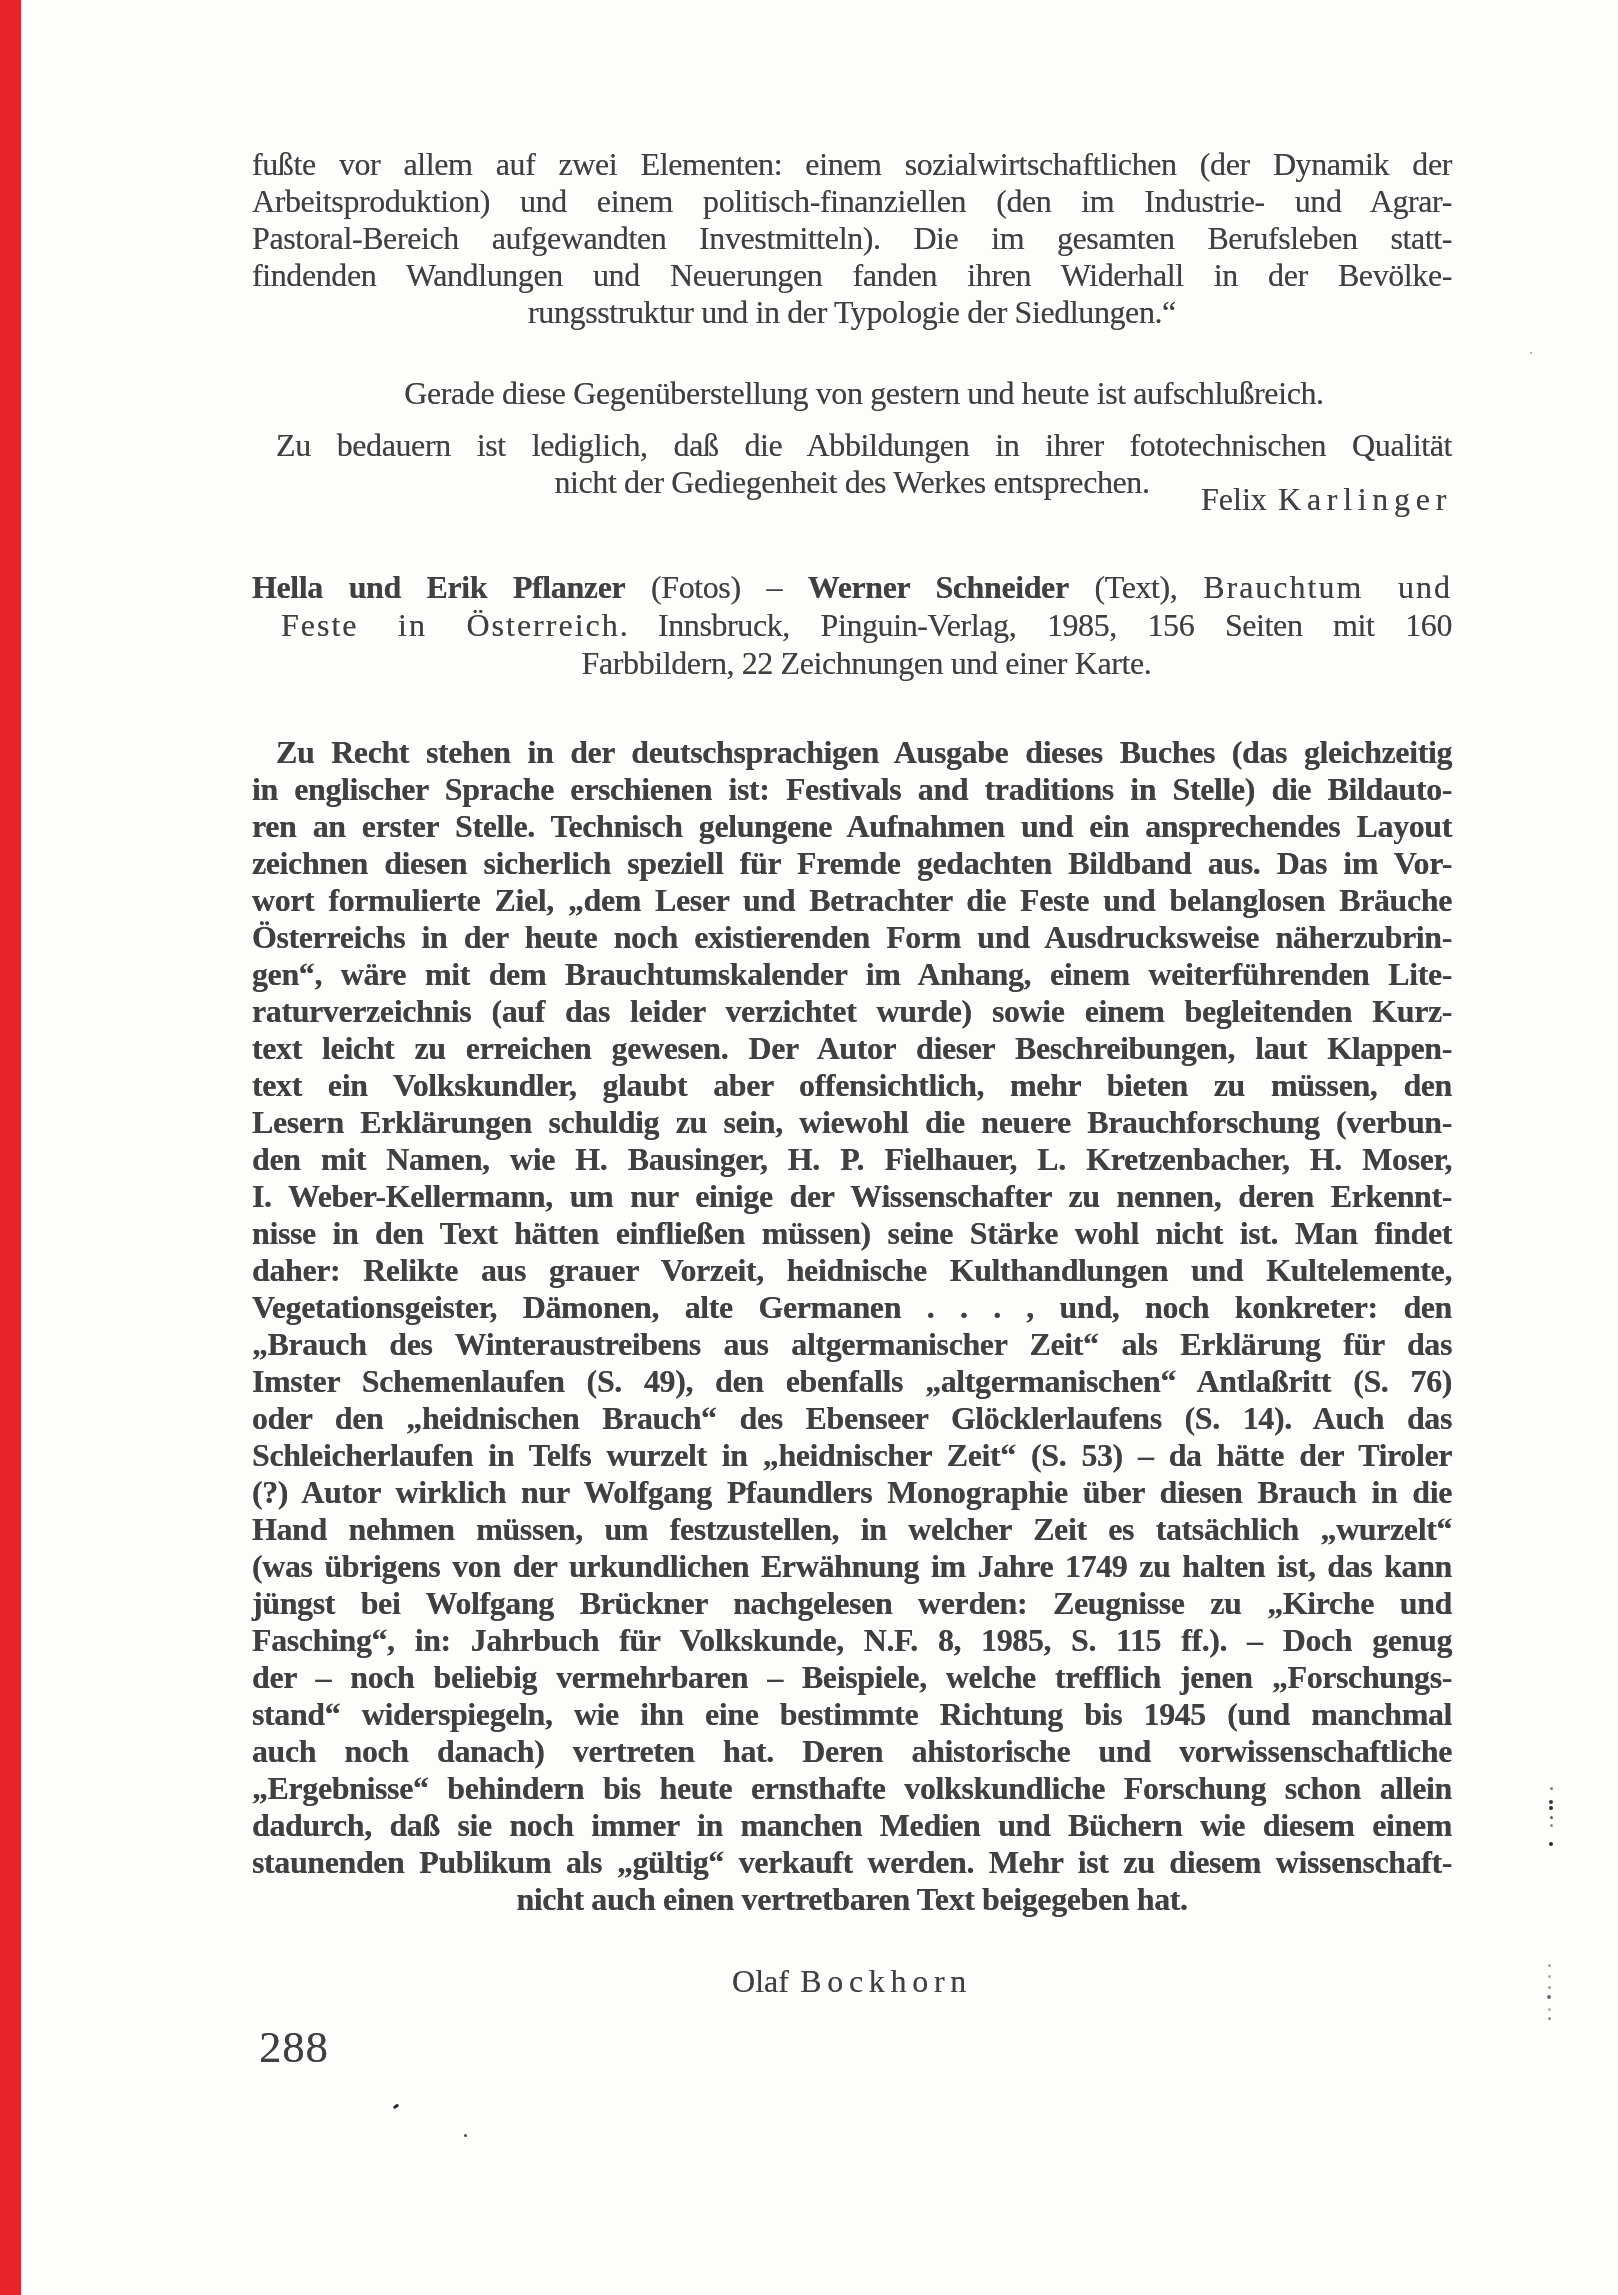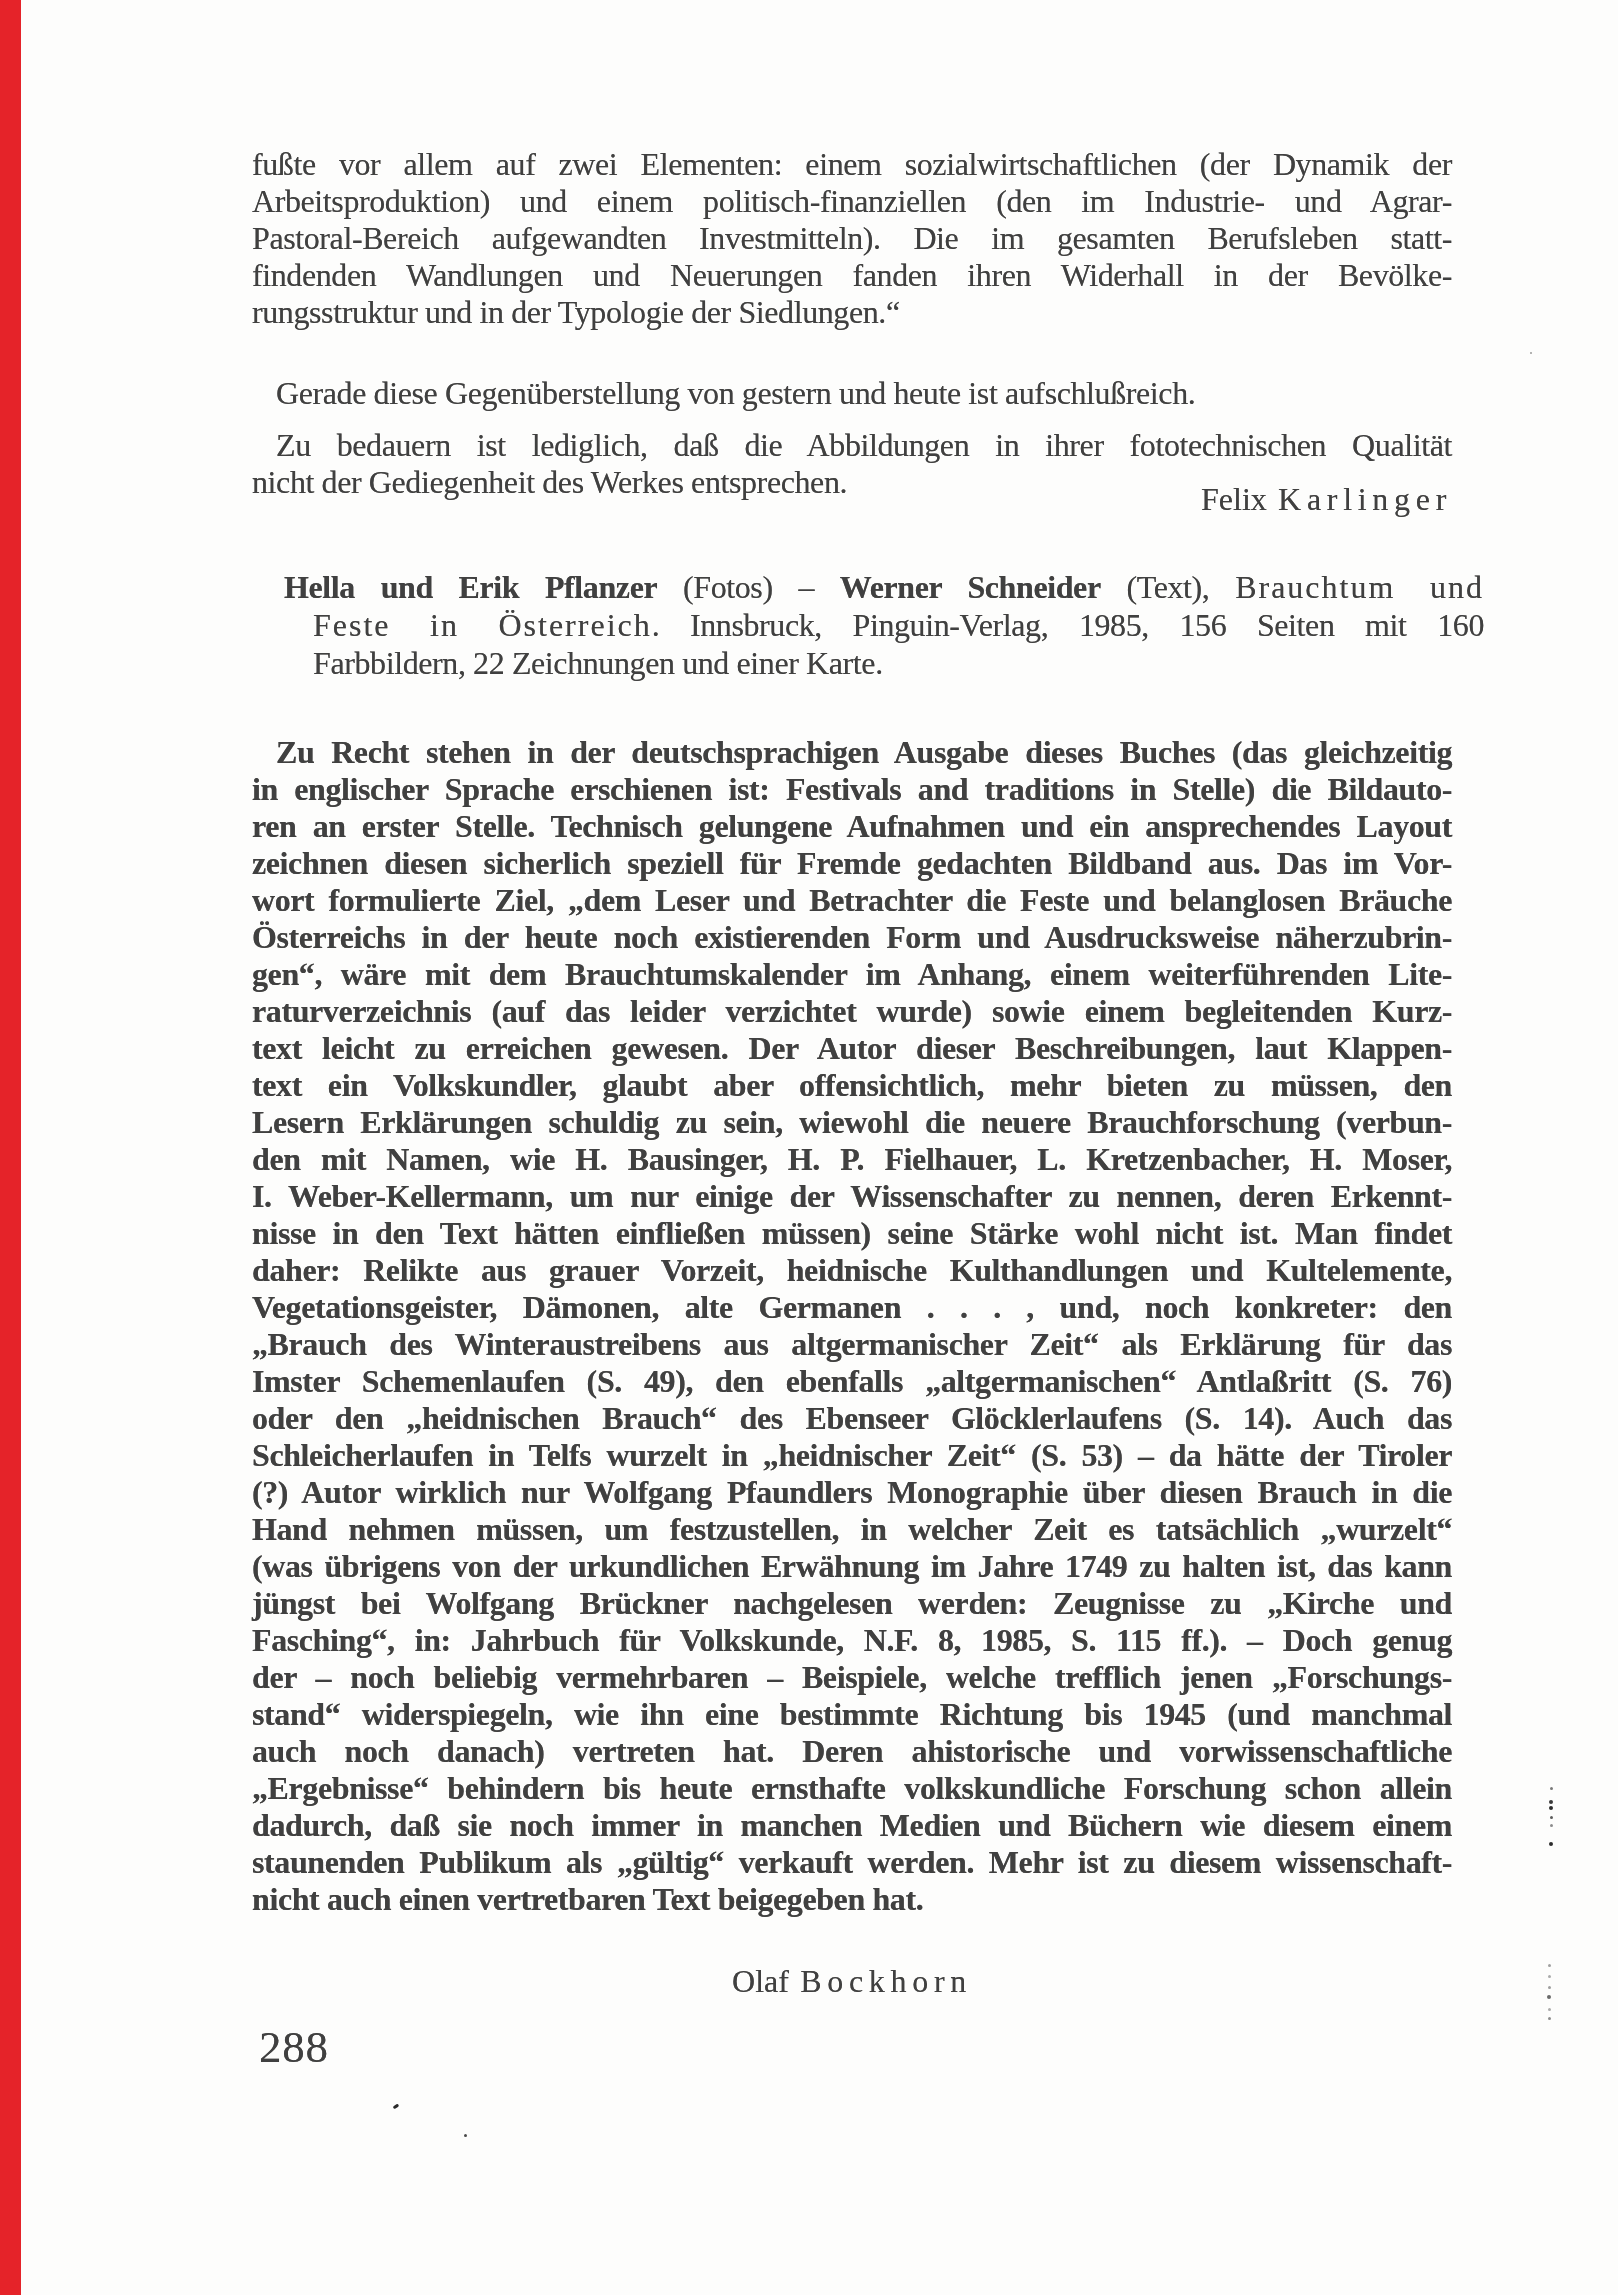--- a/index.html
+++ b/index.html
@@ -19,7 +19,7 @@
     font-size:32px;line-height:37px;letter-spacing:-0.4px;
     text-shadow:0 0 0.5px rgba(24,21,15,0.55);
   }
-  .line{text-align:left;white-space:nowrap;}
+  .line{text-align:center;white-space:nowrap;}
   .line.just{text-align:justify;text-align-last:justify;white-space:normal;}
   .line.ind{text-indent:24px;margin-top:32px;}
   .line.hang{padding-left:29px;}

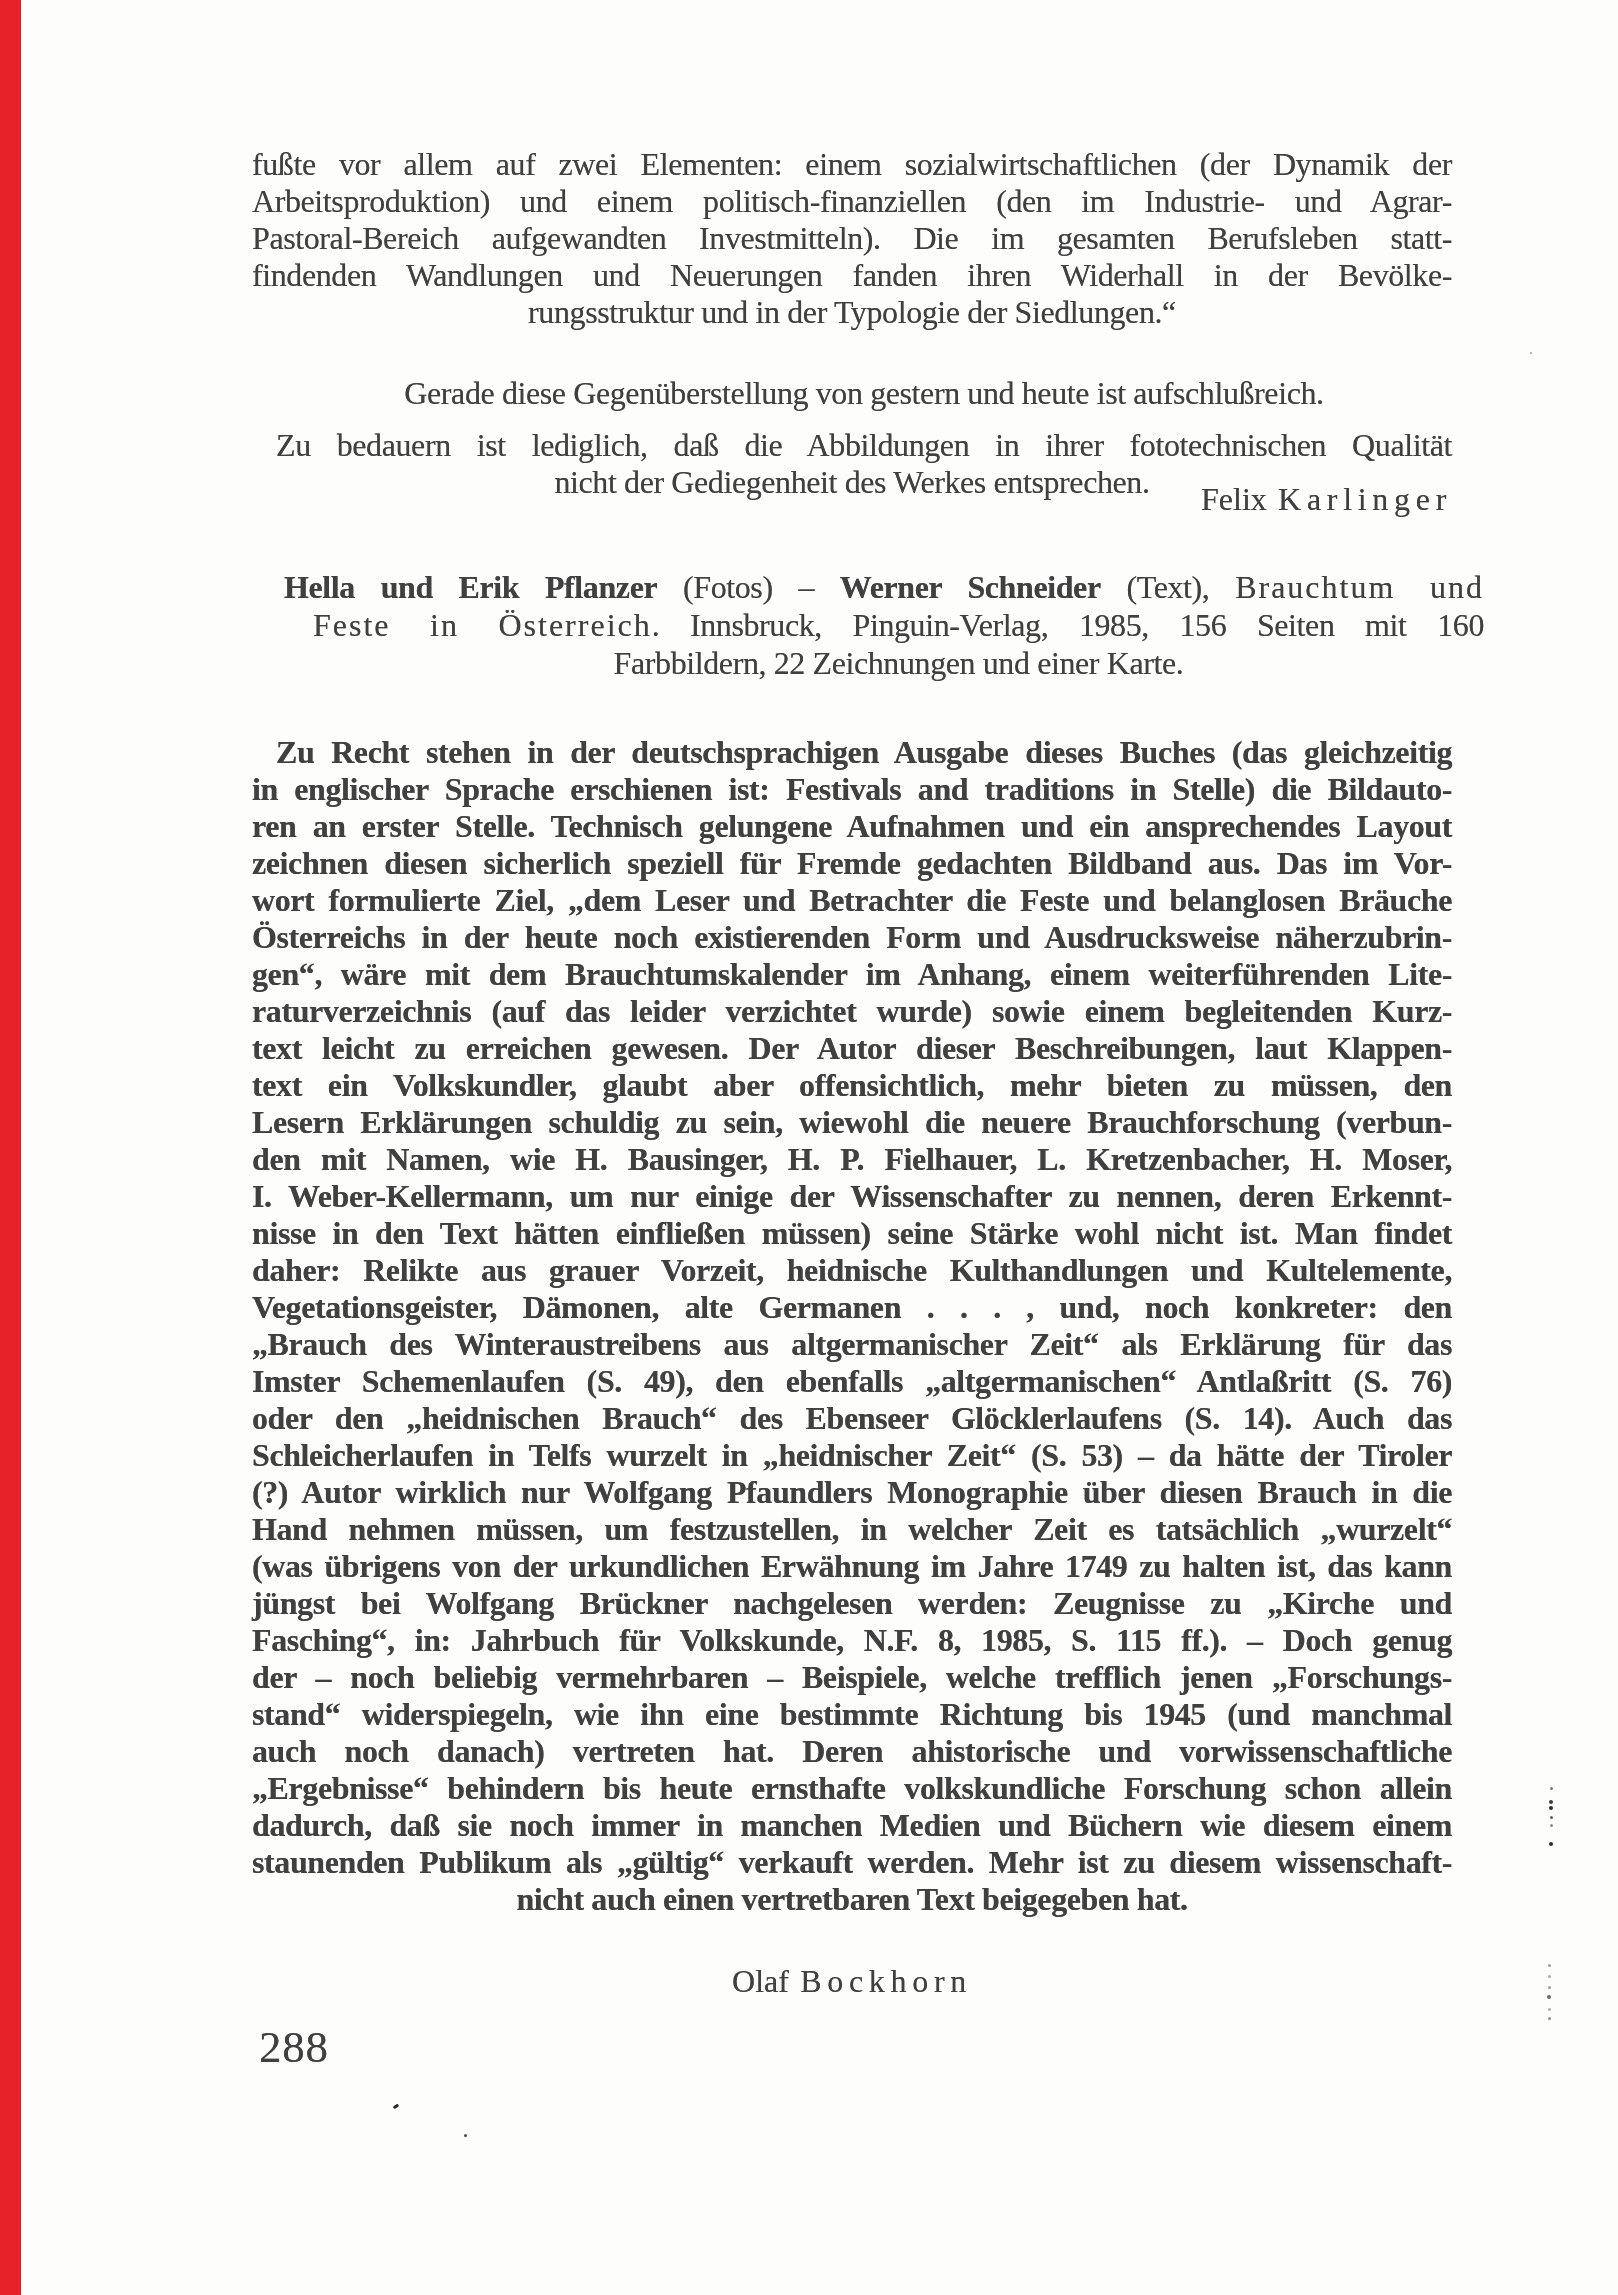--- a/index.html
+++ b/index.html
@@ -65,7 +65,7 @@
     <span class="first">Felix</span><span class="last">Karlinger</span>
   </div>
 
-  <div class="col" style="top:568px;line-height:38px;margin-left:32px;">
+  <div class="col" style="top:568px;line-height:38px;">
       <div class="line just"><span class="bold">Hella und Erik Pflanzer</span><span> (Fotos) – </span><span class="bold">Werner Schneider</span><span> (Text), </span><span class="sperr">Brauchtum und</span></div>
       <div class="line just hang"><span class="sperr">Feste in Österreich</span><span>. Innsbruck, Pinguin-Verlag, 1985, 156 Seiten mit 160</span></div>
       <div class="line hang">Farbbildern, 22 Zeichnungen und einer Karte.</div>

